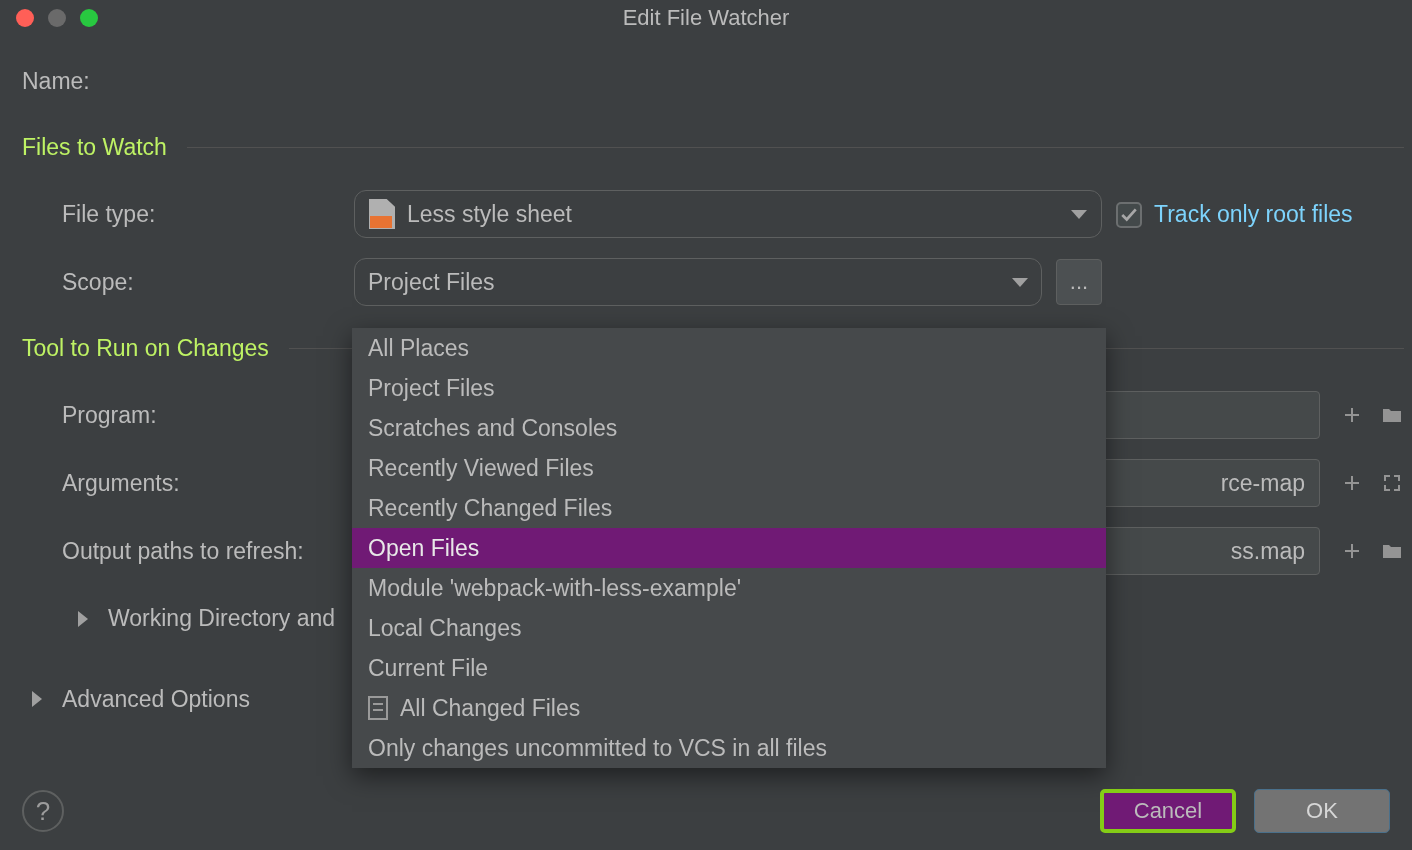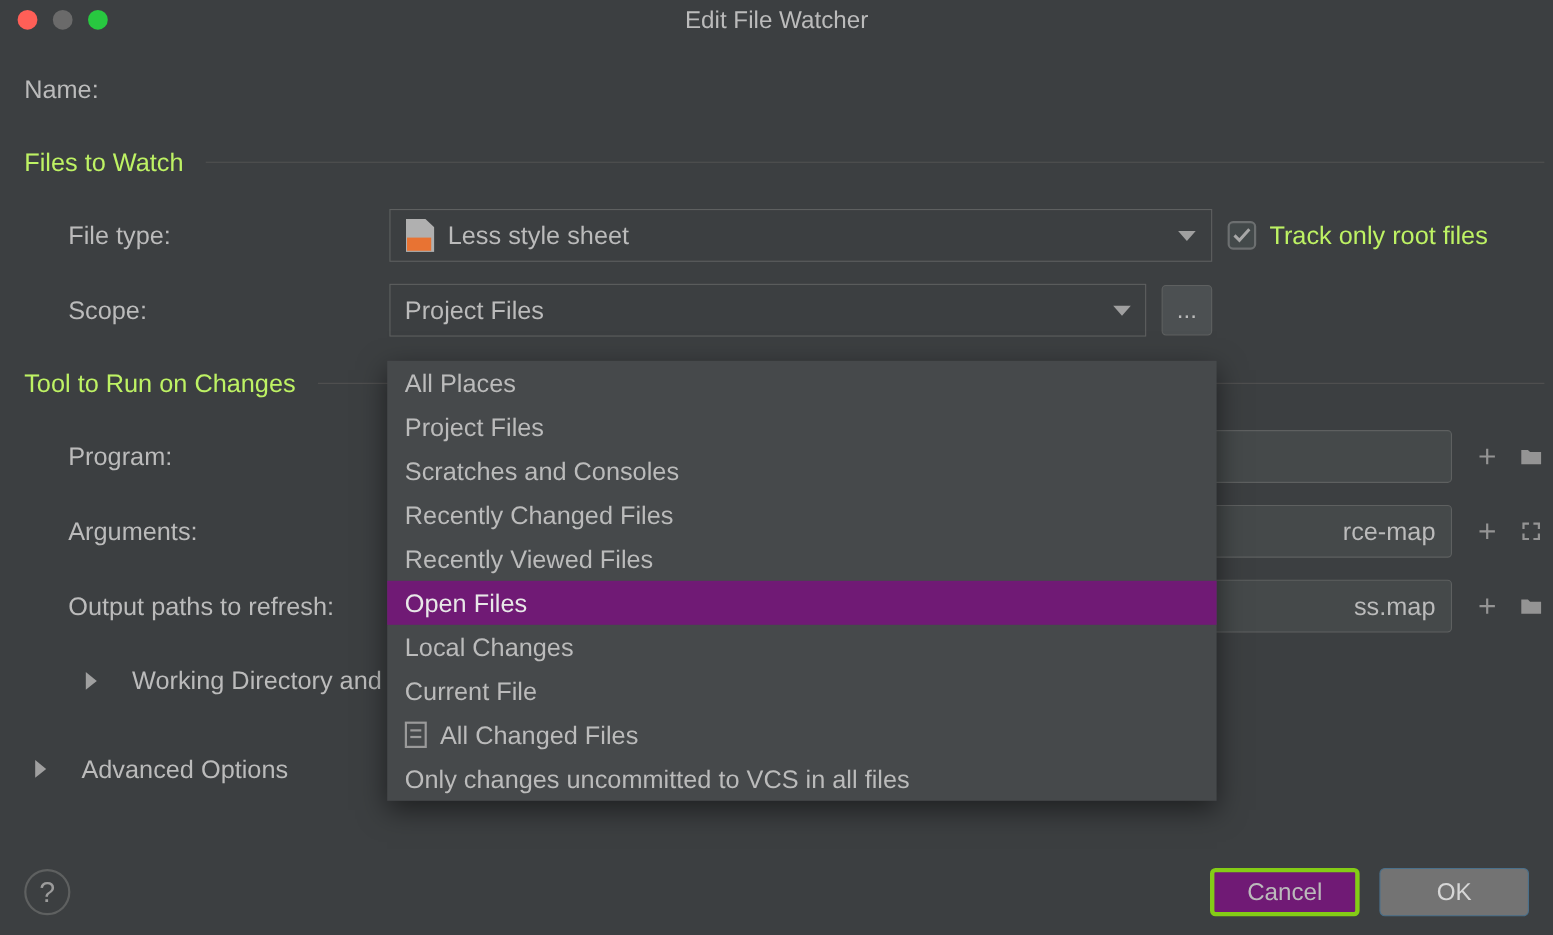--- a/index.html
+++ b/index.html
@@ -76,7 +76,7 @@
     height: 48px;
     background: #3c3f41;
     border: 1px solid #5e6060;
-    border-radius: 0;
+    border-radius: 12px;
     display: flex;
     align-items: center;
     padding: 0 14px;

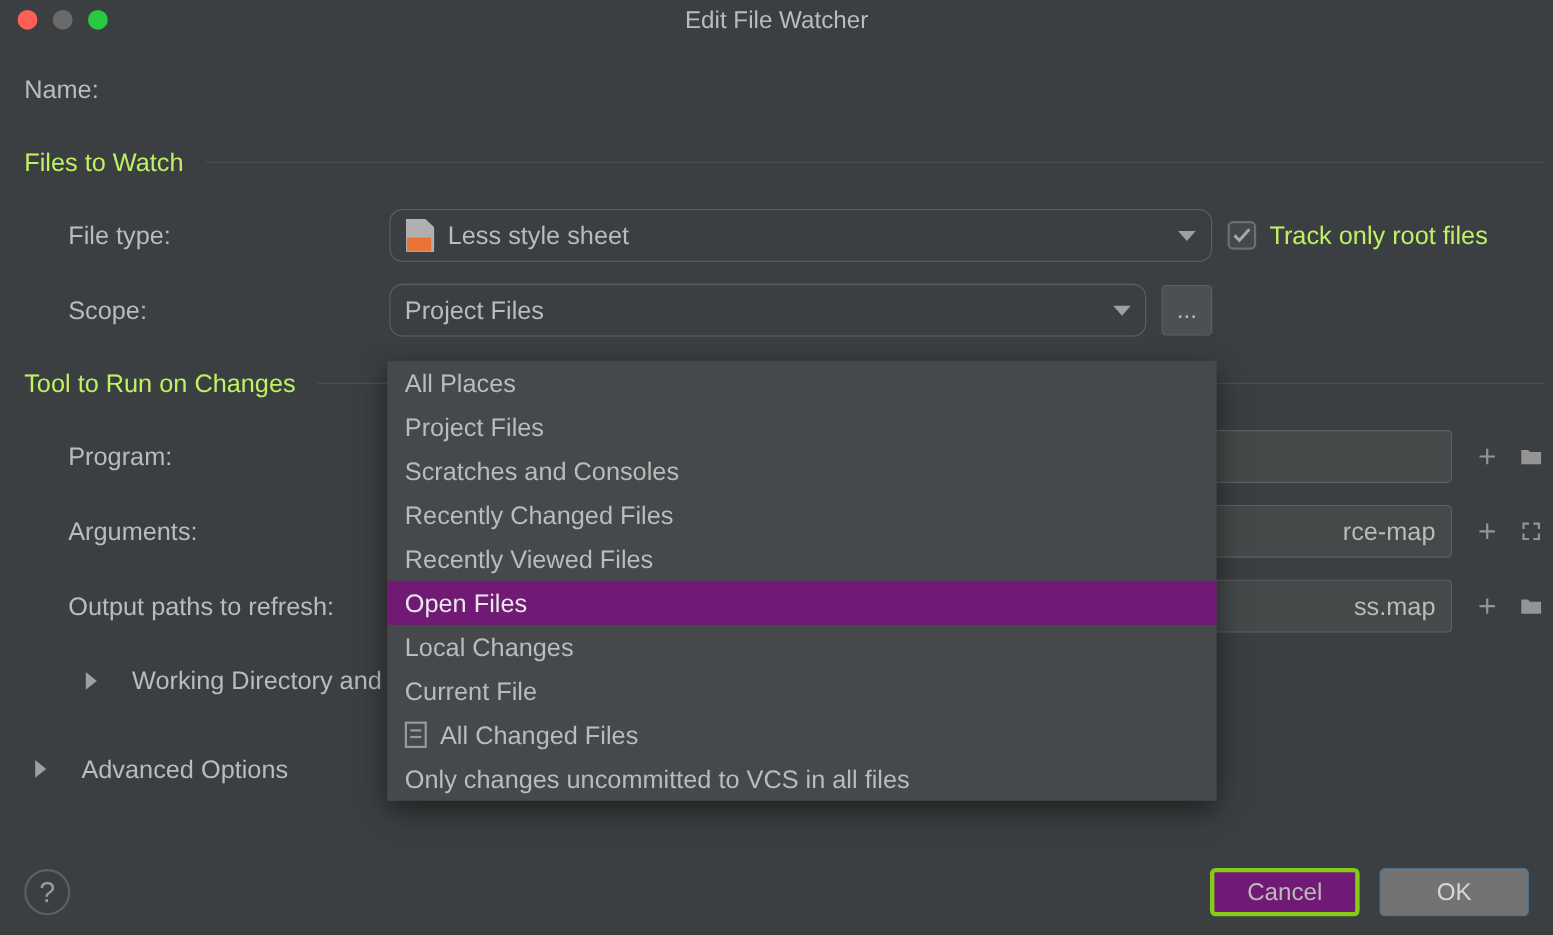--- a/index.html
+++ b/index.html
@@ -119,7 +119,7 @@
     margin-right: 12px;
   }
   .checkbox svg { width: 18px; height: 18px; }
-  .check-label { display: flex; align-items: flex-start; color: #bef264; }
+  .check-label { display: flex; align-items: flex-end; color: #7dd3fc; }
 
   .icon-btn {
     width: 46px; height: 46px;

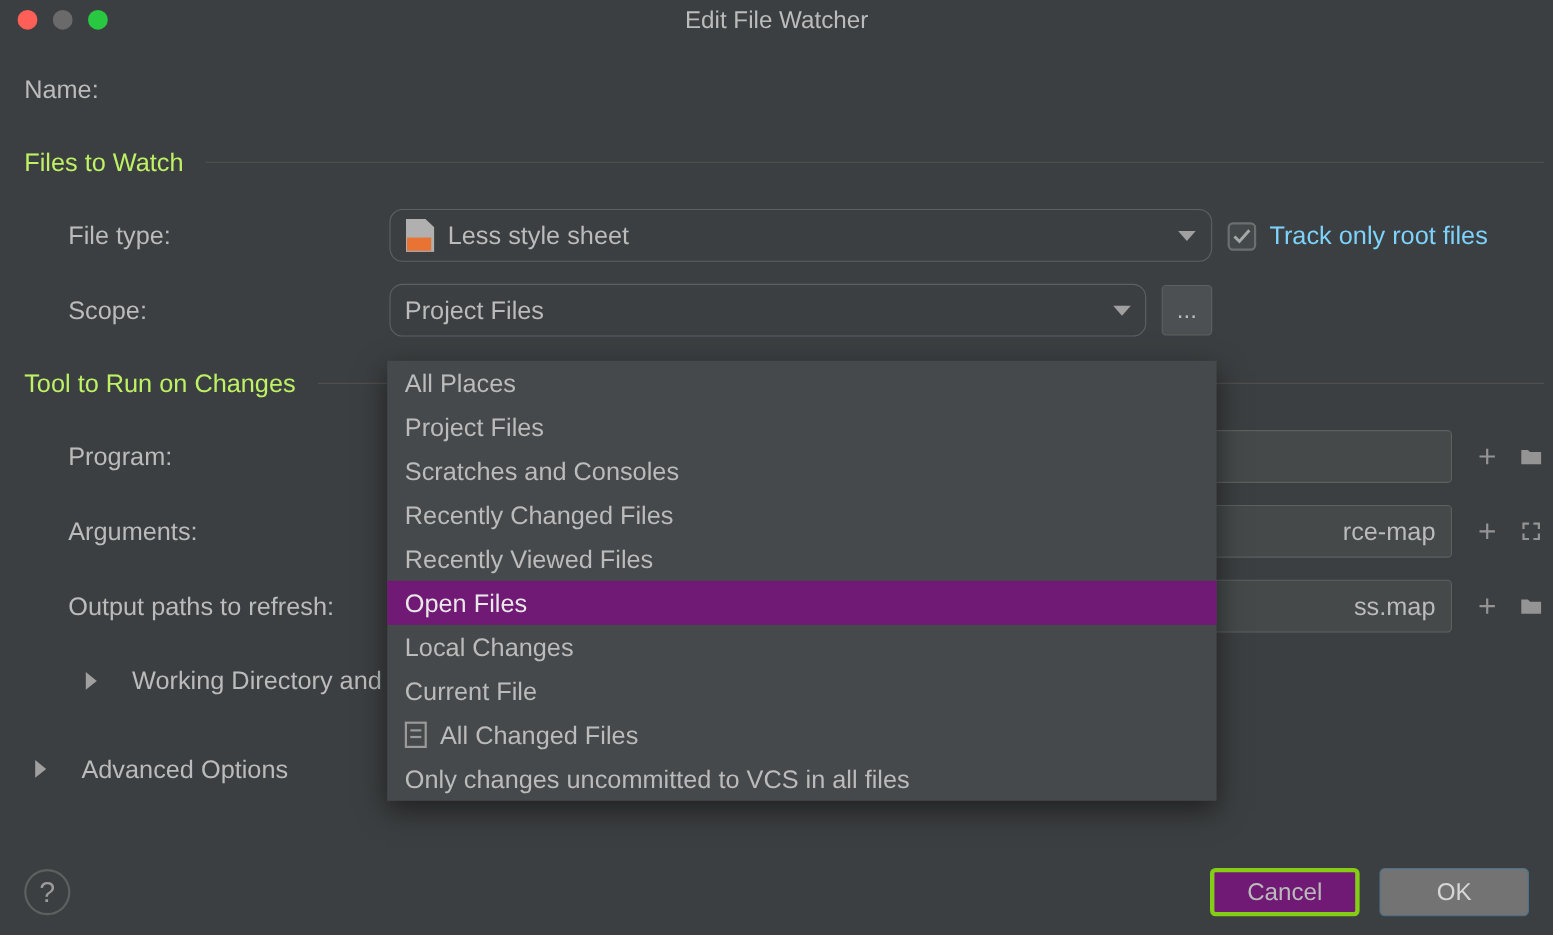--- a/index.html
+++ b/index.html
@@ -373,10 +373,10 @@
       <span>Scratches and Consoles</span>
     </div>
     <div class="item">
+      <span>Recently Viewed Files</span>
+    </div>
+    <div class="item">
       <span>Recently Changed Files</span>
-    </div>
-    <div class="item">
-      <span>Recently Viewed Files</span>
     </div>
     <div class="item selected">
       <span>Open Files</span>

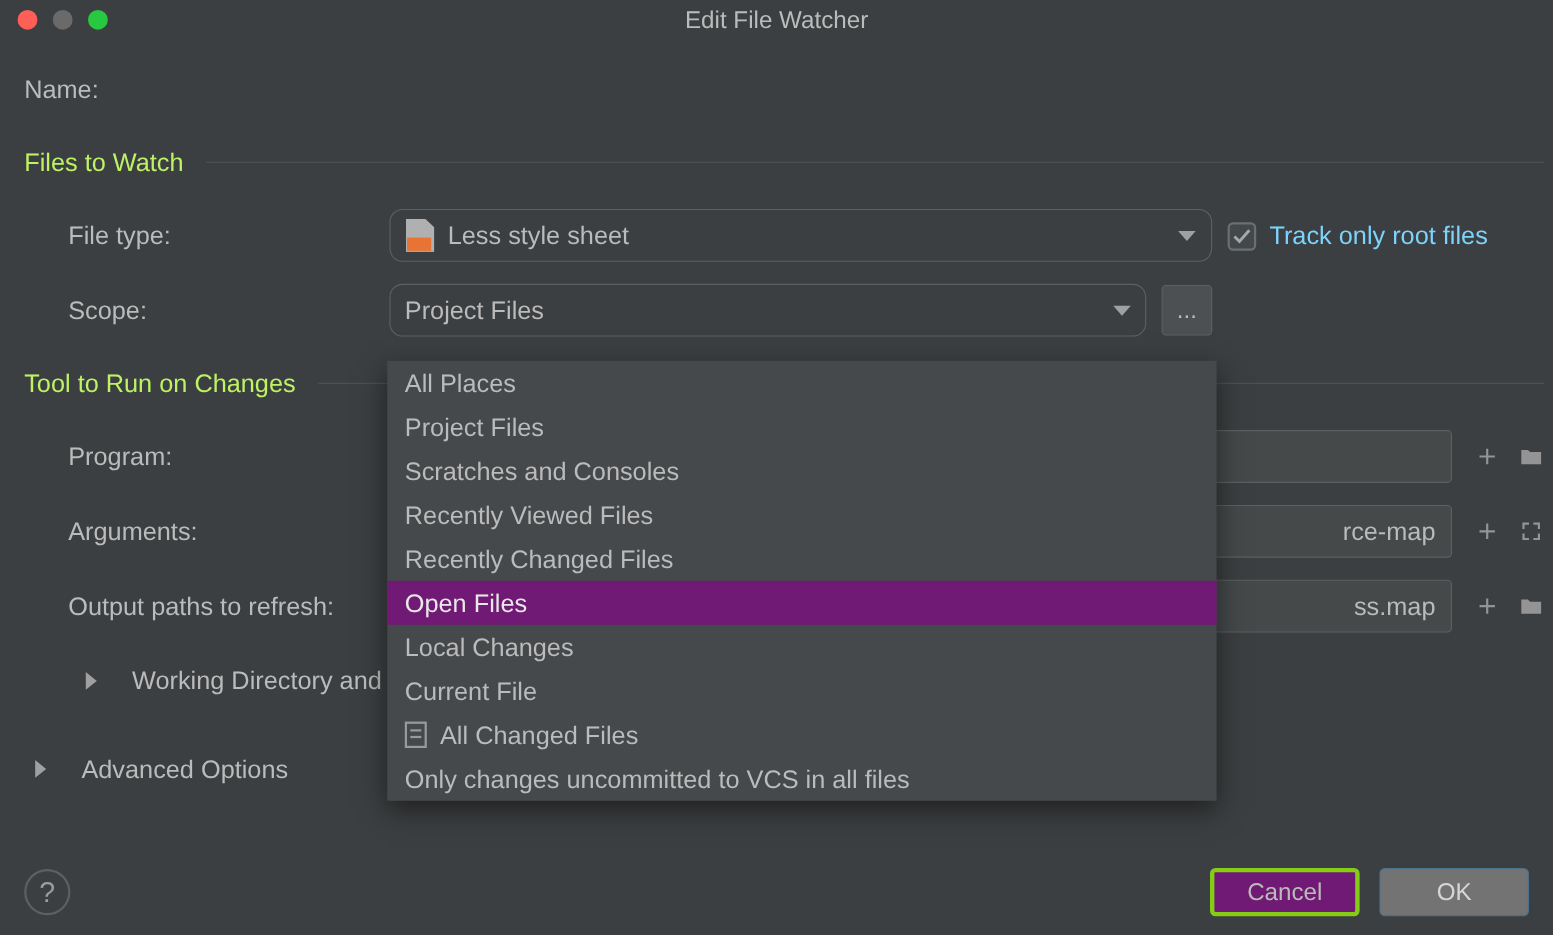--- a/index.html
+++ b/index.html
@@ -382,6 +382,9 @@
       <span>Open Files</span>
     </div>
     <div class="item">
+      <span>Module 'webpack-with-less-example'</span>
+    </div>
+    <div class="item">
       <span>Local Changes</span>
     </div>
     <div class="item">

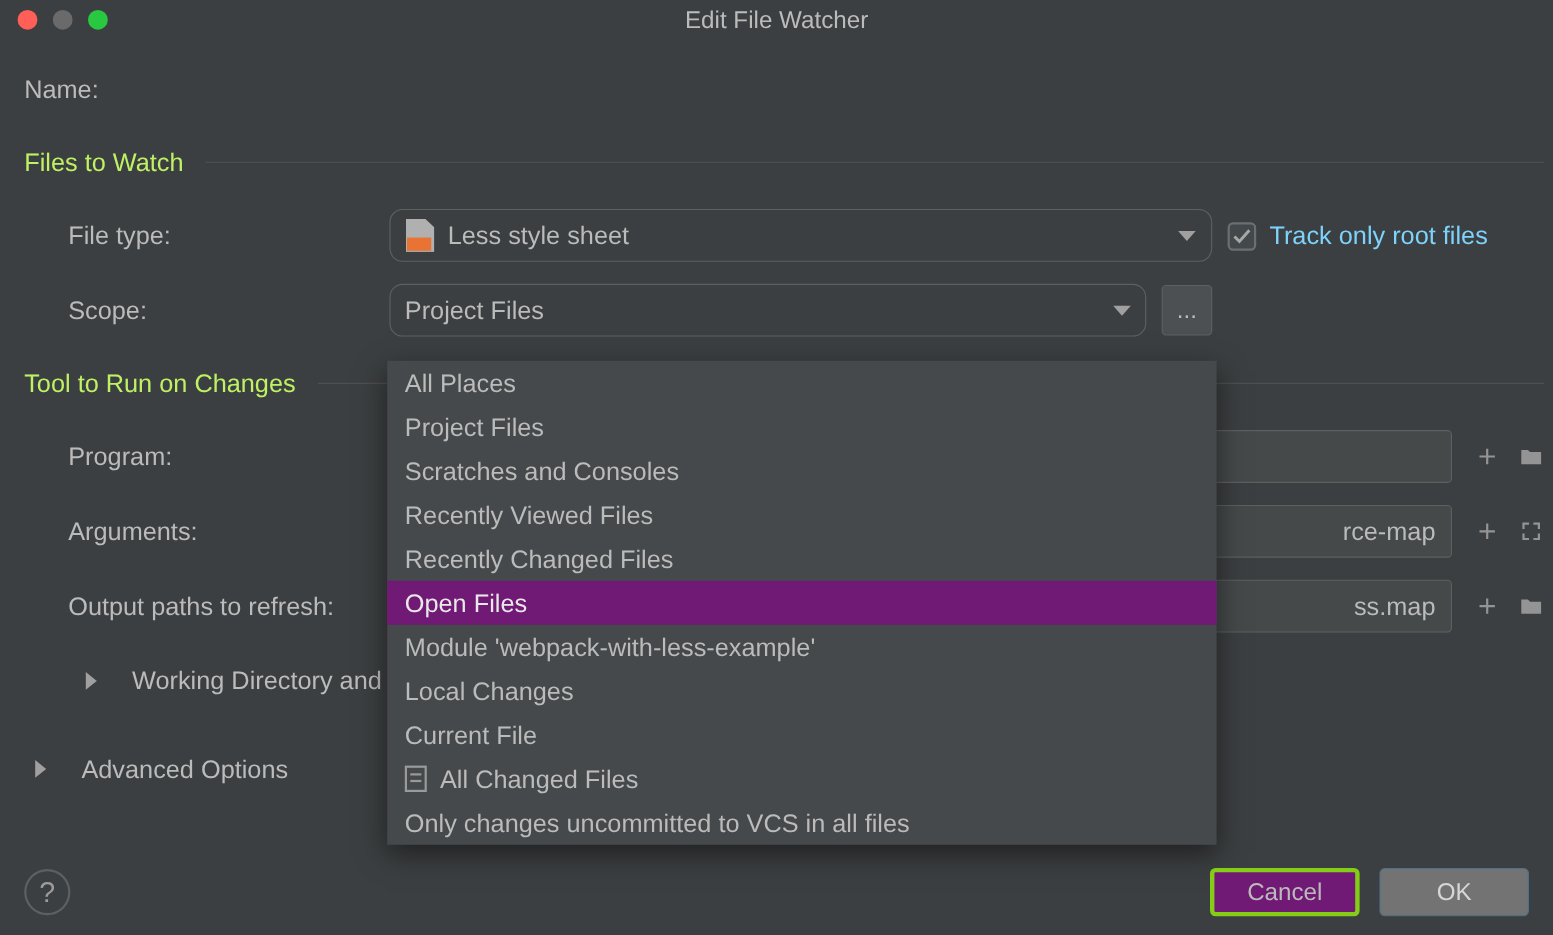--- a/index.html
+++ b/index.html
@@ -140,7 +140,7 @@
   .expander {
     display: inline-flex;
     align-items: center;
-    gap: 32px;
+    gap: 20px;
     color: #bbbbbb;
   }
   .expander .tri {

